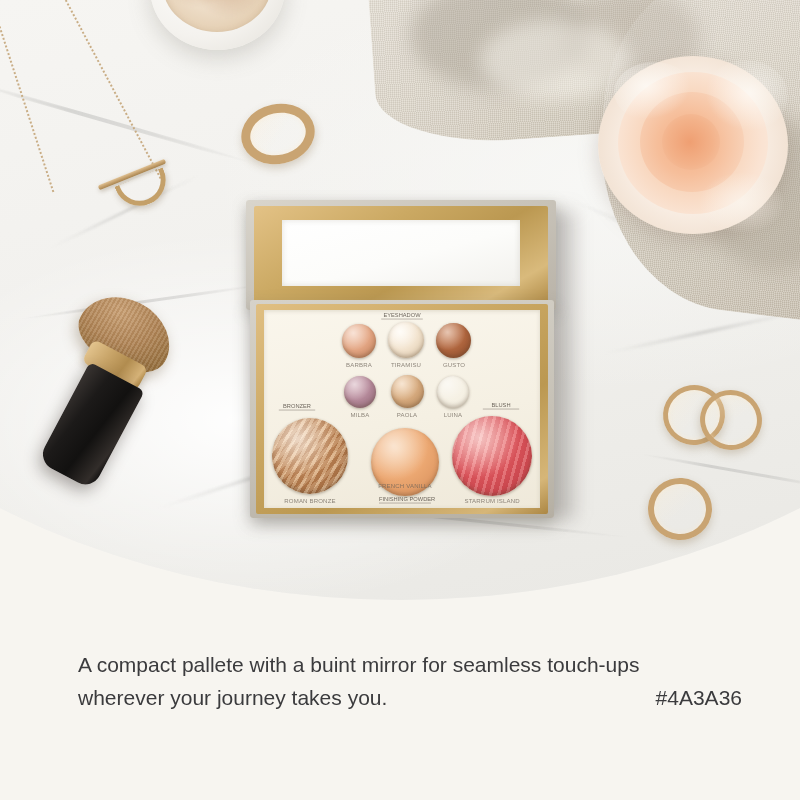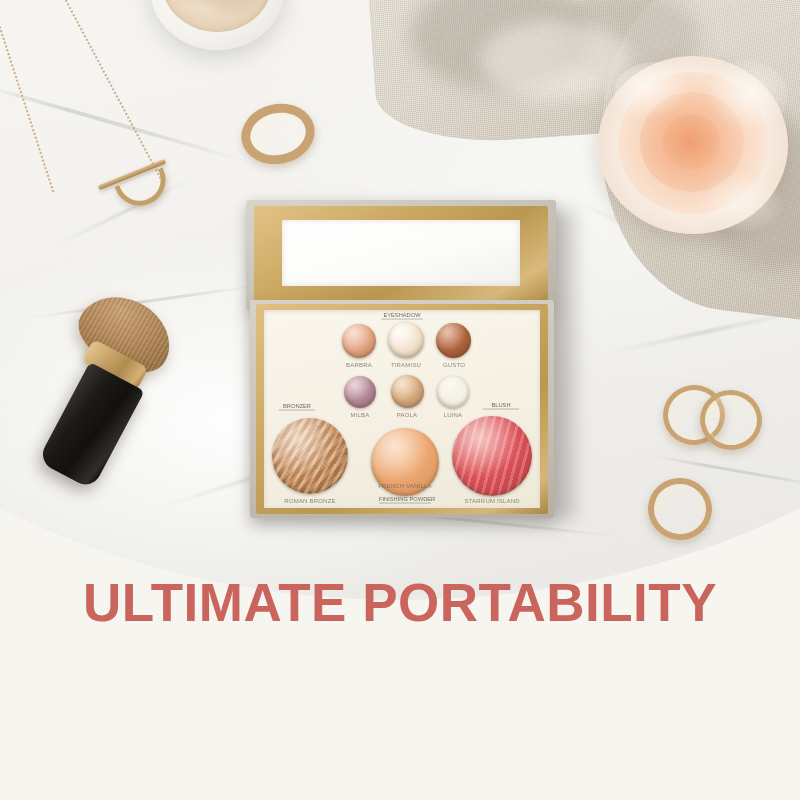--- a/index.html
+++ b/index.html
@@ -413,7 +413,6 @@
   </div>
 
   <div id="footer">
-    <div id="headline">ULTIMATE PORTABILITY</div>
   </div>
 
 </div>

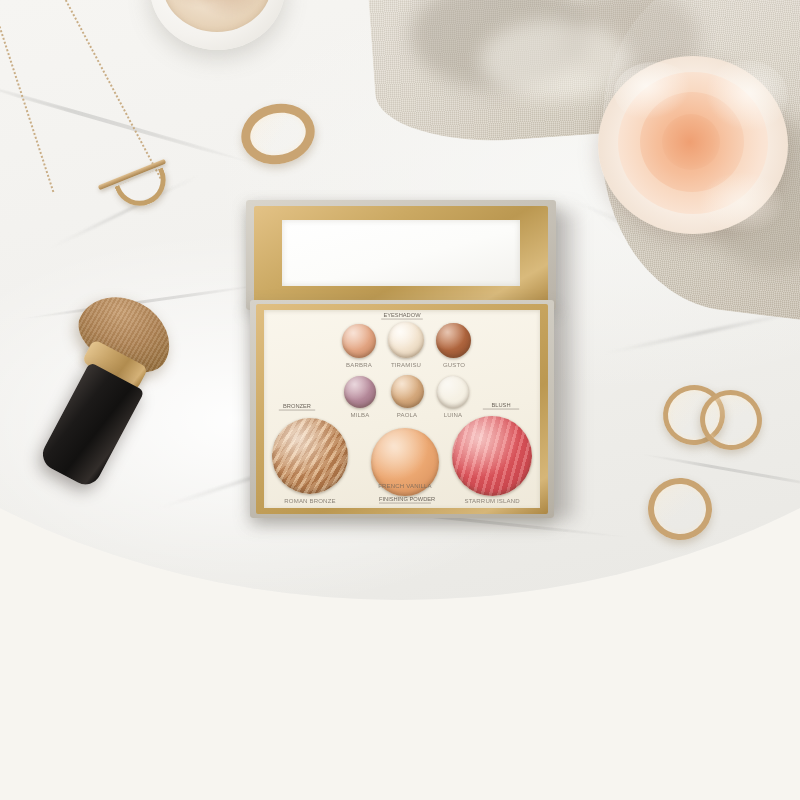--- a/index.html
+++ b/index.html
@@ -413,6 +413,13 @@
   </div>
 
   <div id="footer">
+    <div id="subwrap">
+      <div id="subtext">A compact pallete with a buint mirror for seamless touch-ups</div>
+      <div id="taglinerow">
+        <span id="tagend">wherever your journey takes you.</span>
+        <span id="hashtag">#4A3A36</span>
+      </div>
+    </div>
   </div>
 
 </div>

